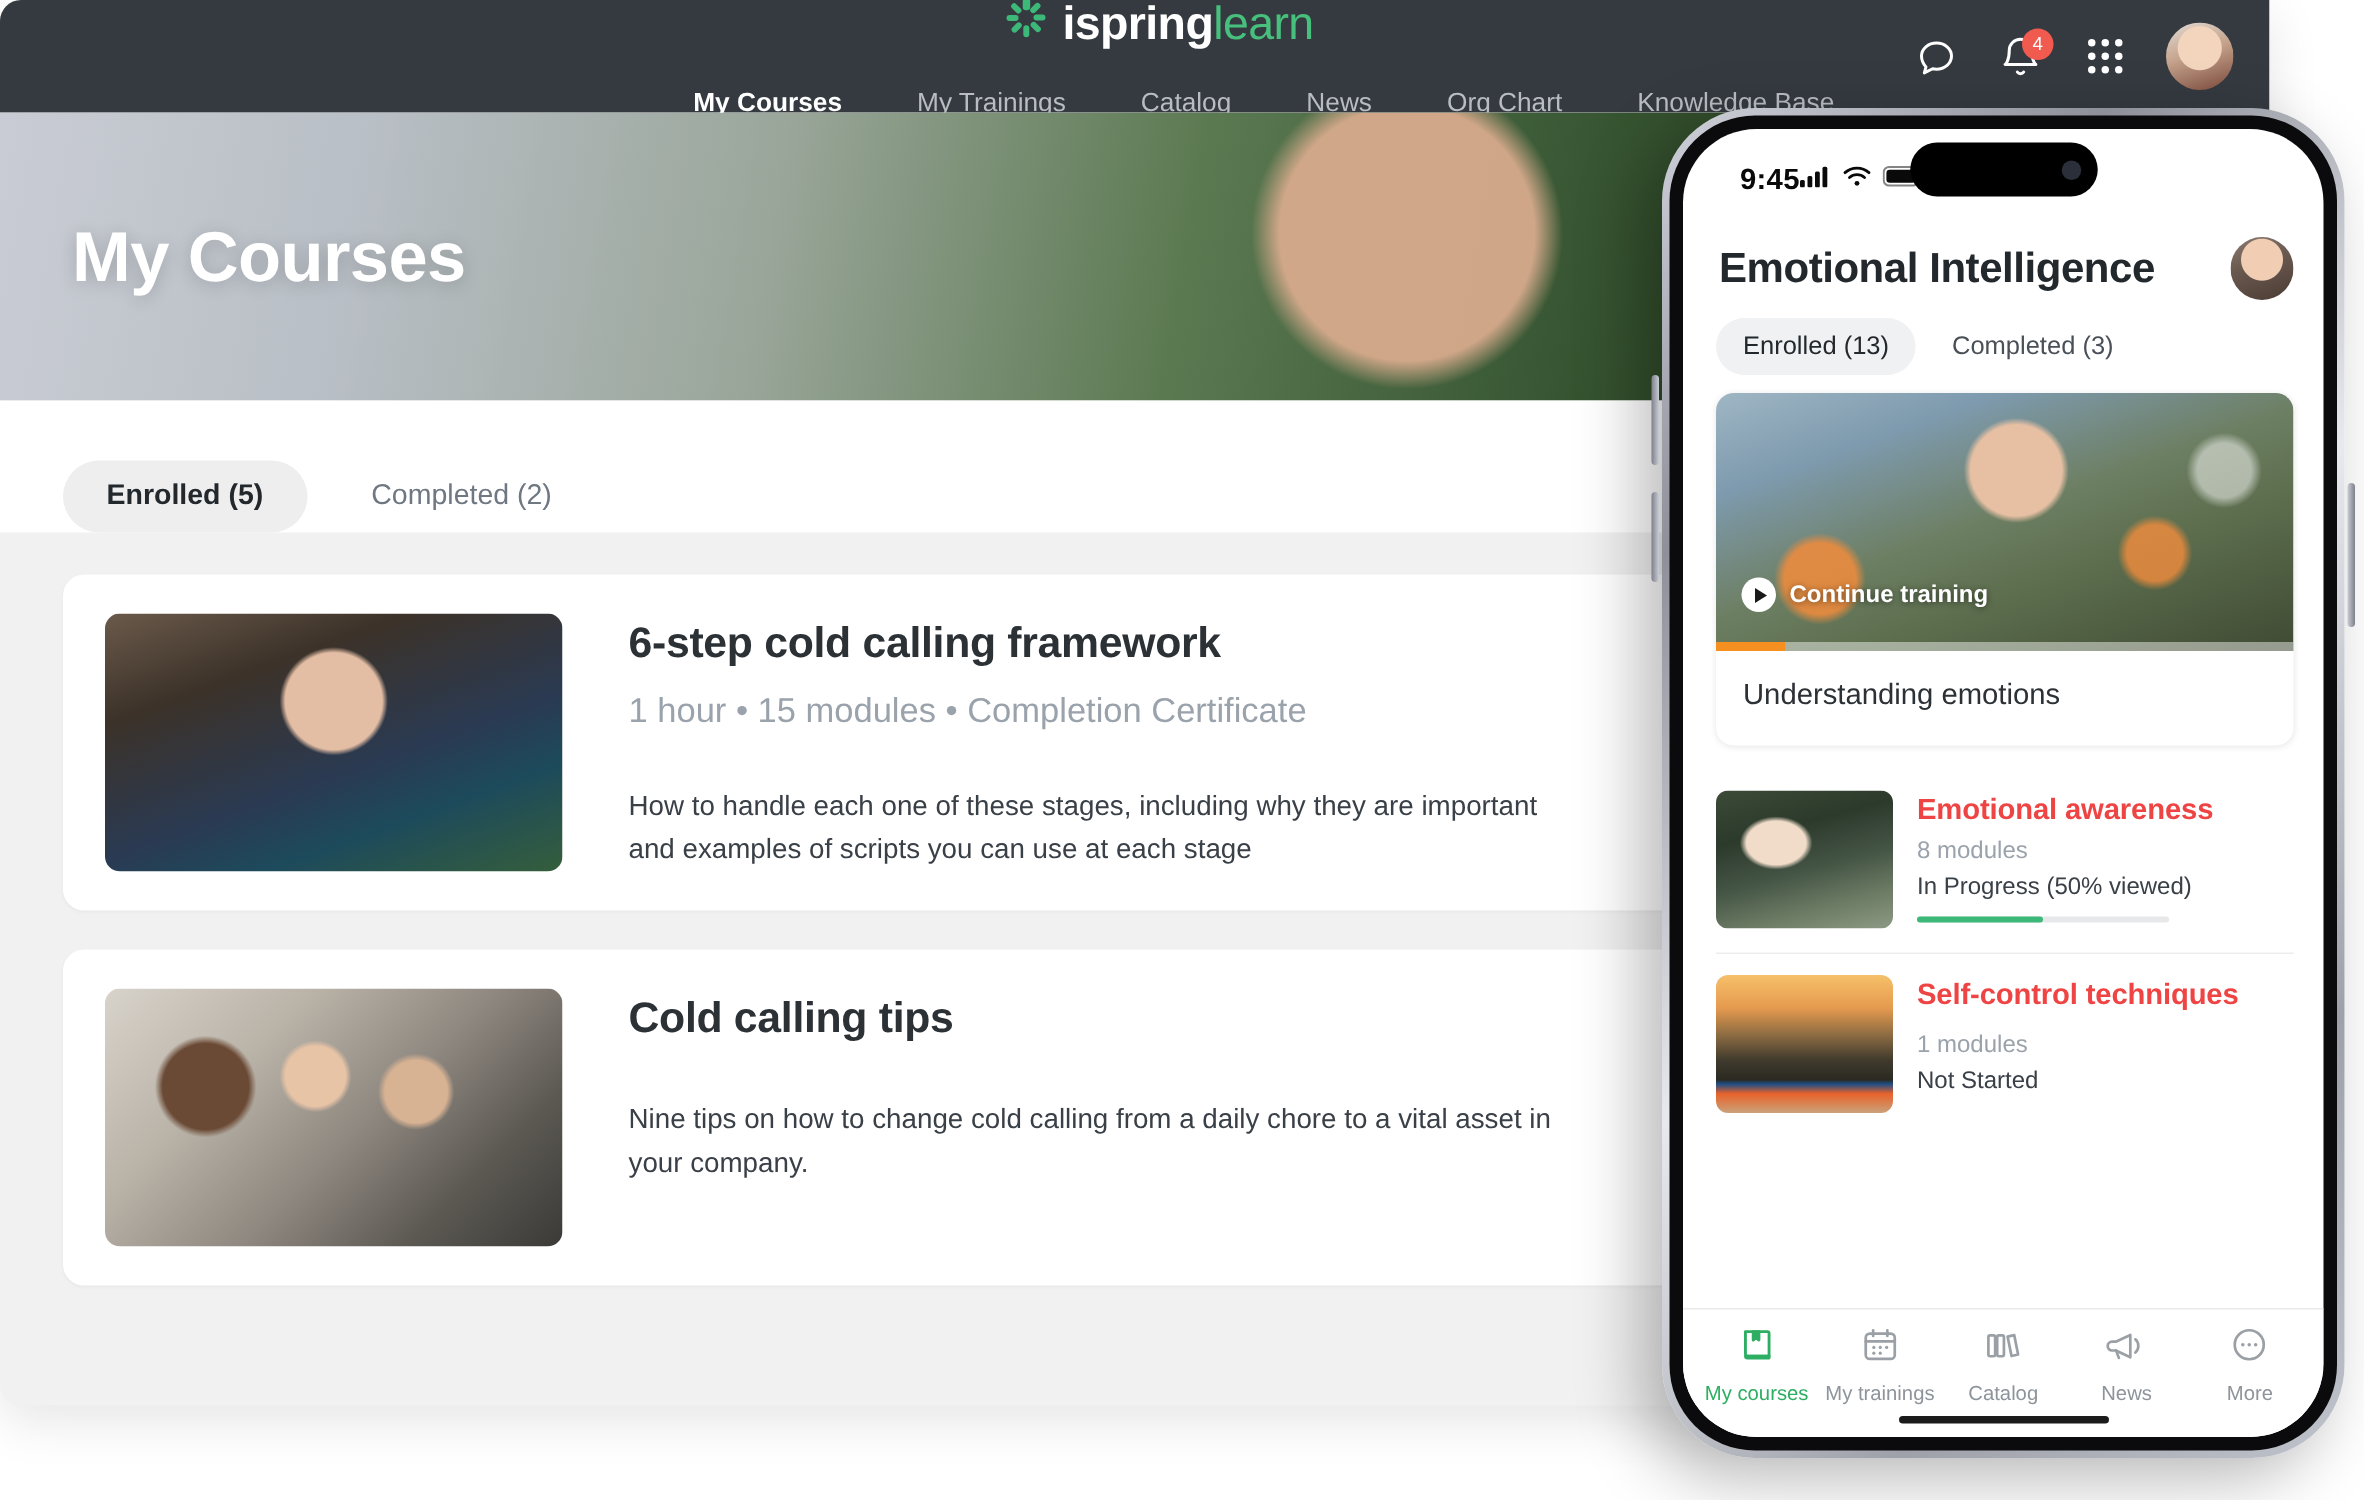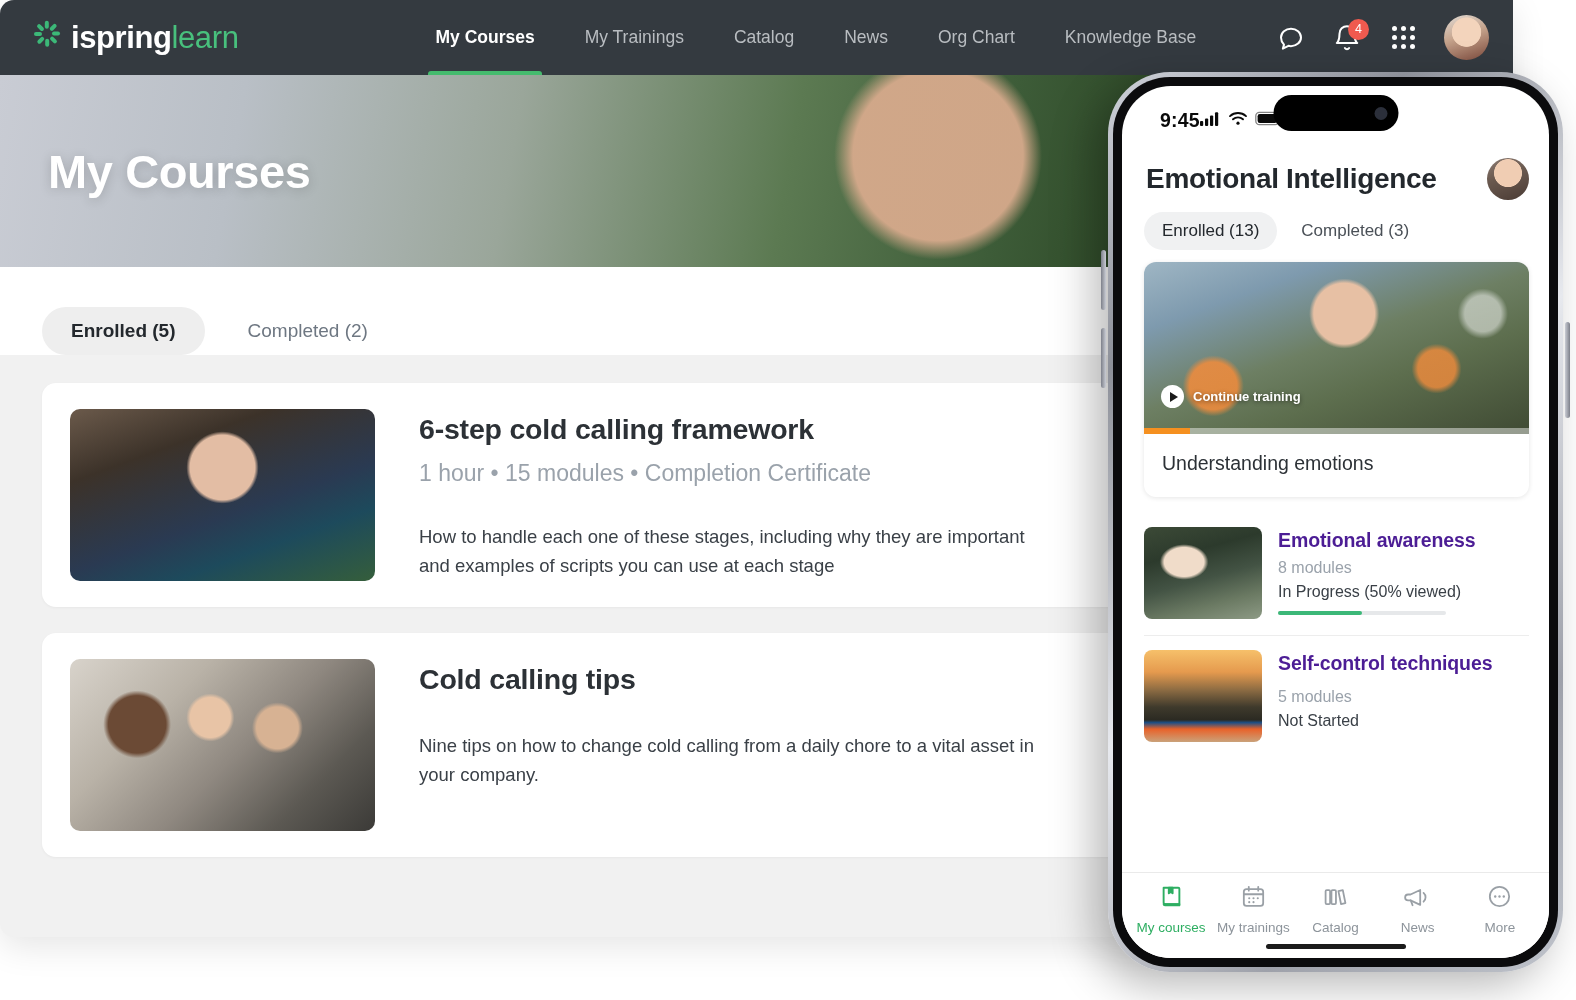--- a/index.html
+++ b/index.html
@@ -23,7 +23,7 @@
   .topbar {
     position: relative; height: 75px;
     background: #343a40;
-    display: flex; align-items: center;
+    display: flex; align-items: center; flex-direction: column;
   }
   .brand { display: flex; align-items: center; margin-left: 32px; gap: 9px; }
   .burst { position: relative; width: 30px; height: 30px; }

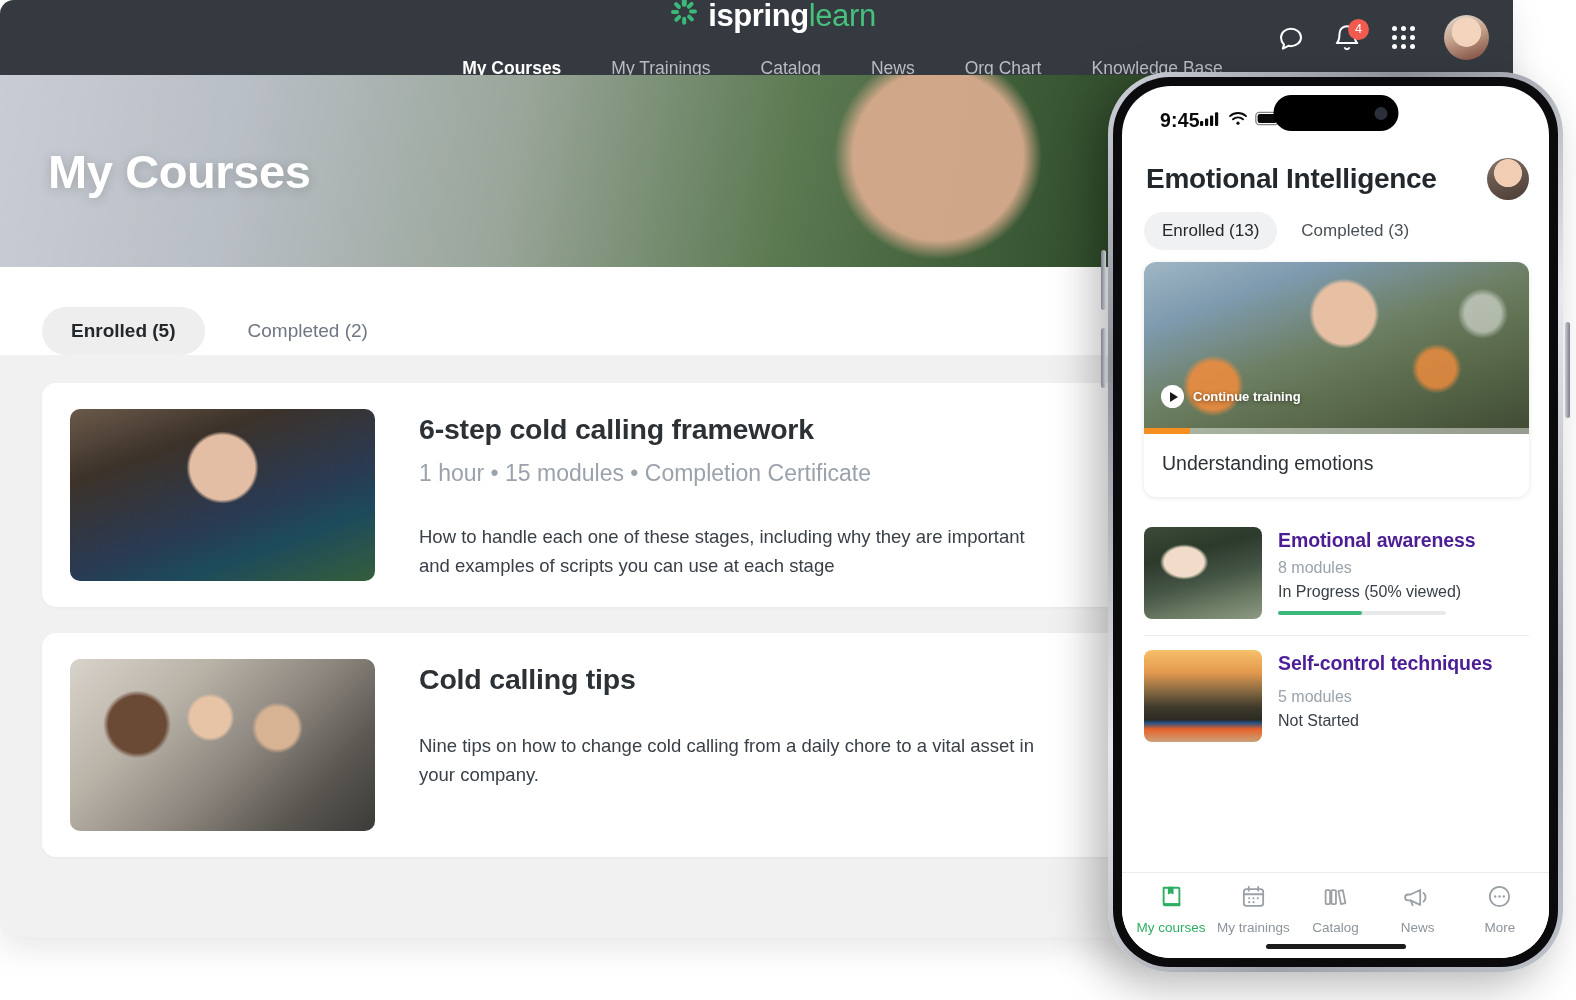--- a/index.html
+++ b/index.html
@@ -158,7 +158,7 @@
     display: flex; align-items: center; justify-content: center; }
   .play::after { content: ""; border-left: 8px solid #1a1a1a; border-top: 5px solid transparent;
     border-bottom: 5px solid transparent; margin-left: 3px; }
-  .cont-label { color: #fff; font-size: 13px; font-weight: 700; text-shadow: 0 1px 4px rgba(0,0,0,.5); }
+  .cont-label { color: #fff; font-size: 16px; font-weight: 700; text-shadow: 0 1px 4px rgba(0,0,0,.5); }
   .feat-prog { position: absolute; left: 0; right: 0; bottom: 0; height: 6px; background: rgba(255,255,255,.45); }
   .feat-prog i { display: block; height: 100%; background: #f59020; }
   .feat-name { padding: 18px 18px 22px 18px; font-size: 19.5px; color: #2c3136; }

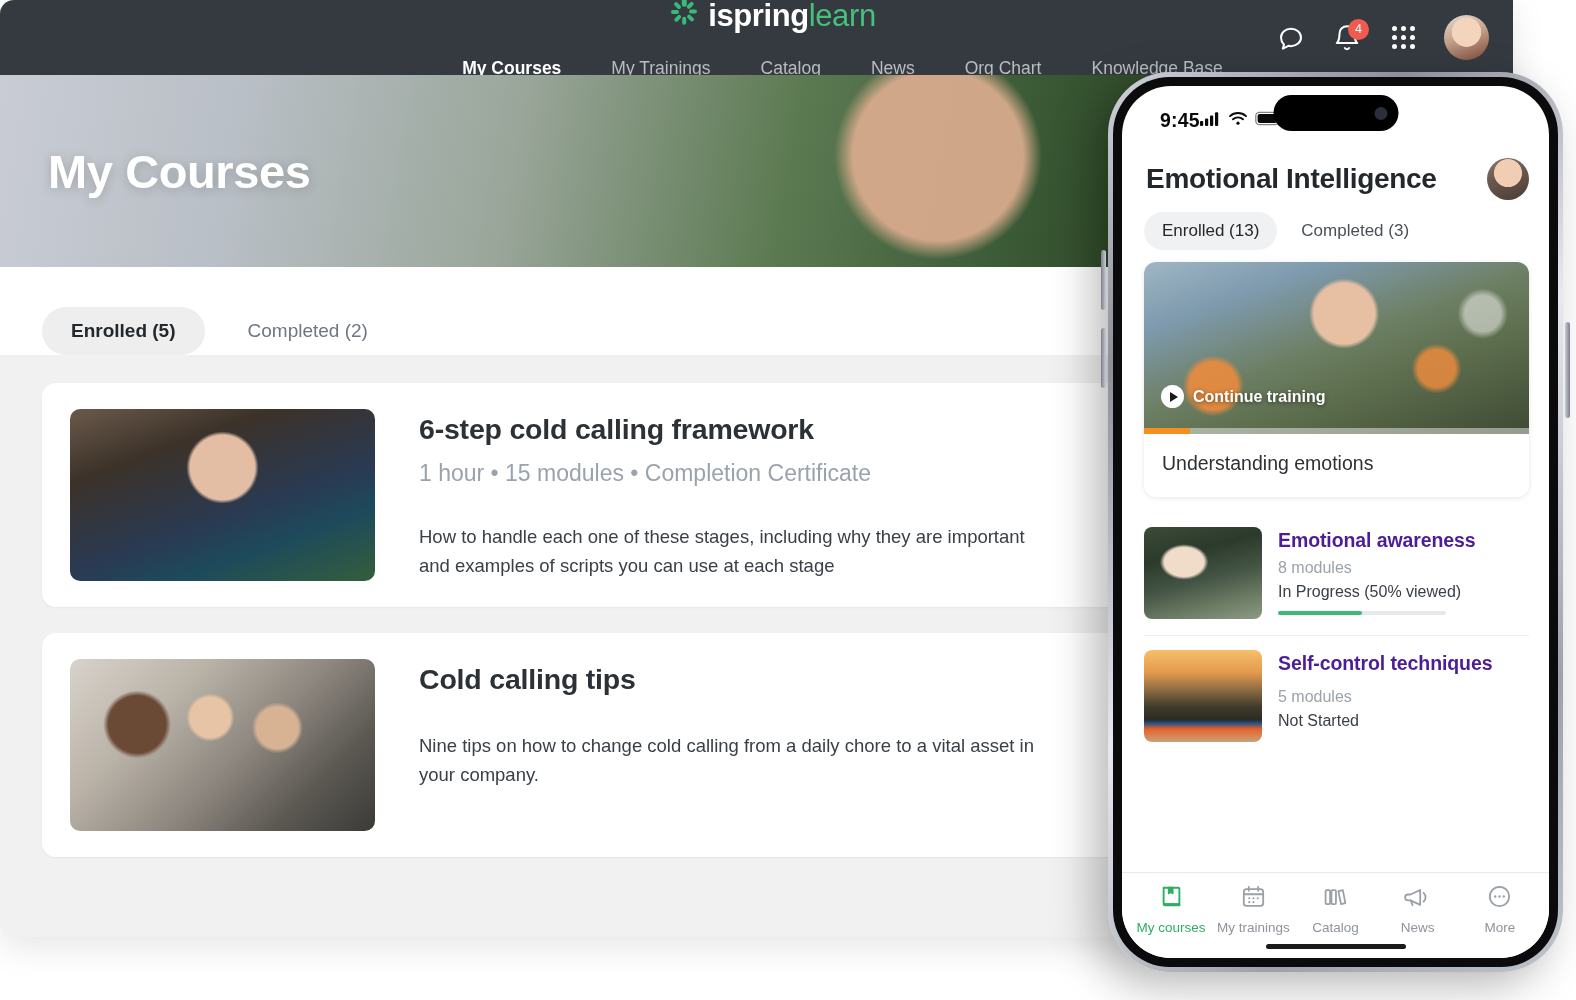--- a/index.html
+++ b/index.html
@@ -167,7 +167,7 @@
   .ph-item { display: flex; gap: 16px; padding: 14px 0 16px 0; border-bottom: 1px solid #ededed; }
   .ph-thumb { width: 118px; height: 92px; border-radius: 8px; overflow: hidden; flex: 0 0 118px; position: relative; }
   .ph-meta { flex: 1; min-width: 0; padding-top: 2px; }
-  .ph-iname { font-size: 19.5px; font-weight: 700; color: #4c1d95; letter-spacing: -.1px; }
+  .ph-iname { font-size: 19.5px; font-weight: 700; color: #ef4444; letter-spacing: -.1px; }
   .ph-mod { font-size: 16px; color: #9aa2ab; margin-top: 7px; }
   .ph-stat { font-size: 16px; color: #3a4047; margin-top: 6px; }
   .ph-bar { height: 4px; background: #e6e8ea; border-radius: 2px; margin-top: 10px; width: 168px; }

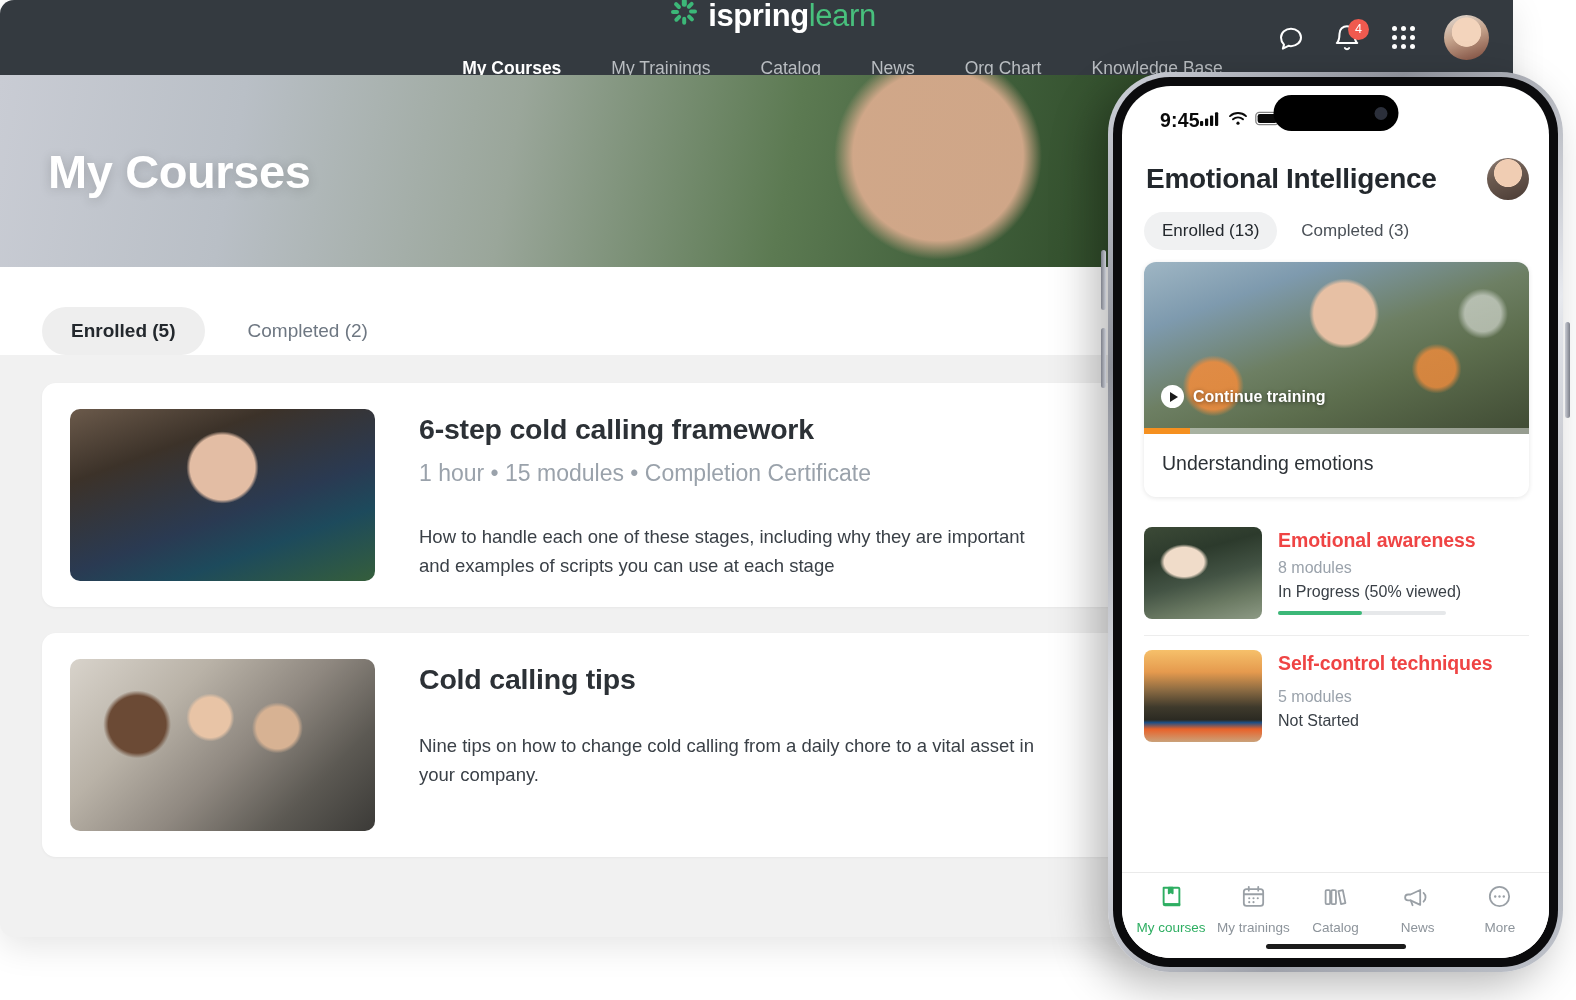--- a/index.html
+++ b/index.html
@@ -392,7 +392,7 @@
               <div class="ph-thumb img-mount"></div>
               <div class="ph-meta">
                 <div class="ph-iname">Self-control techniques</div>
-                <div class="ph-mod" style="margin-top:13px;">5 modules</div>
+                <div class="ph-mod" style="margin-top:13px;">1 modules</div>
                 <div class="ph-stat">Not Started</div>
               </div>
             </div>

